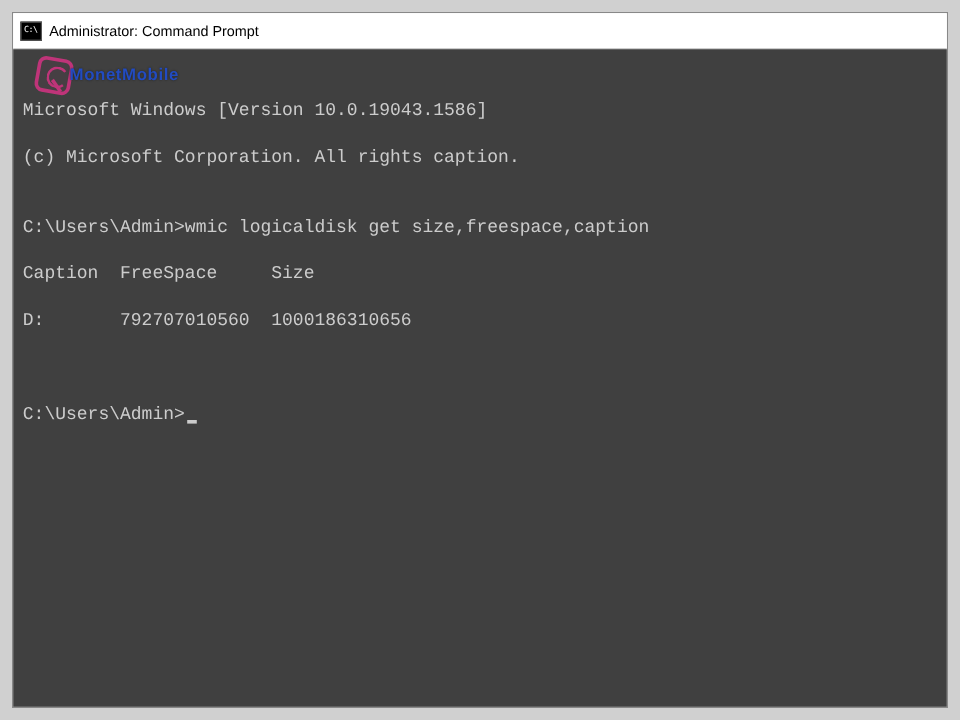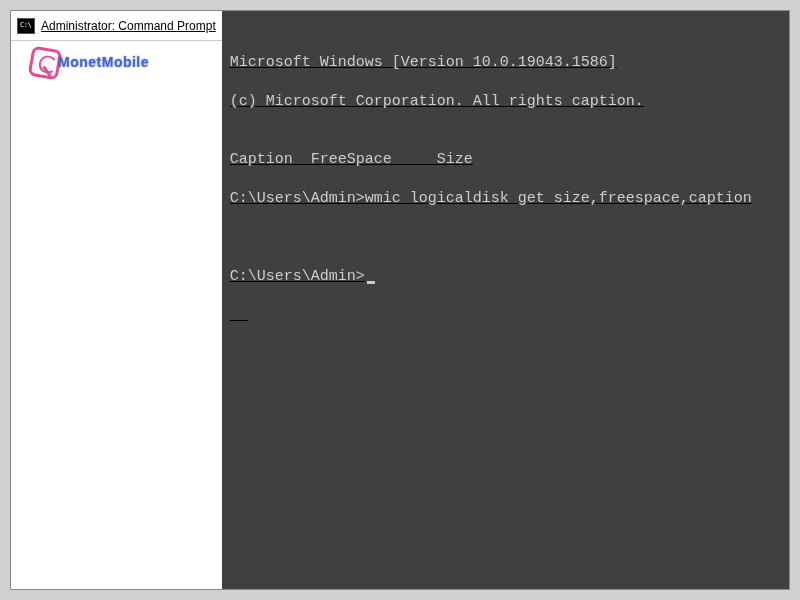--- a/index.html
+++ b/index.html
@@ -20,8 +20,7 @@
       background: #ffffff;
       border: 1px solid #888;
       display: flex;
-      flex-direction: row;
-      text-decoration: underline;
+      flex-direction: column;
     }
     .titlebar {
       height: 30px;

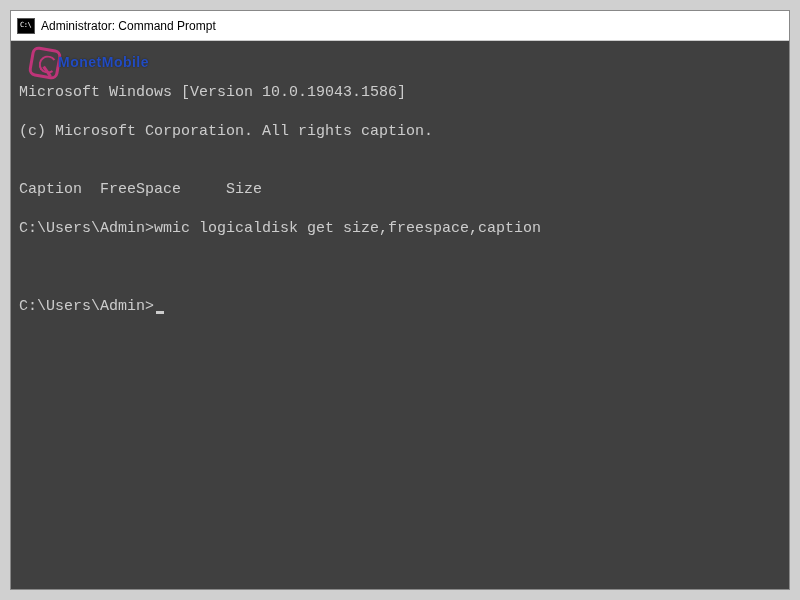--- a/index.html
+++ b/index.html
@@ -133,8 +133,8 @@
 <span class="line">Microsoft Windows [Version 10.0.19043.1586]</span>
 <span class="line">(c) Microsoft Corporation. All rights caption.</span>
 <span class="line"></span>
+<span class="line"><span>C:\Users\Admin&gt;</span><span>wmic logicaldisk get size,freespace,caption</span></span>
 <span class="line">Caption  FreeSpace     Size</span>
-<span class="line"><span>C:\Users\Admin&gt;</span><span>wmic logicaldisk get size,freespace,caption</span></span>
 <span class="line"></span>
 <span class="line"></span>
 <span class="prompt-line"><span>C:\Users\Admin&gt;</span><span class="cursor"></span></span>

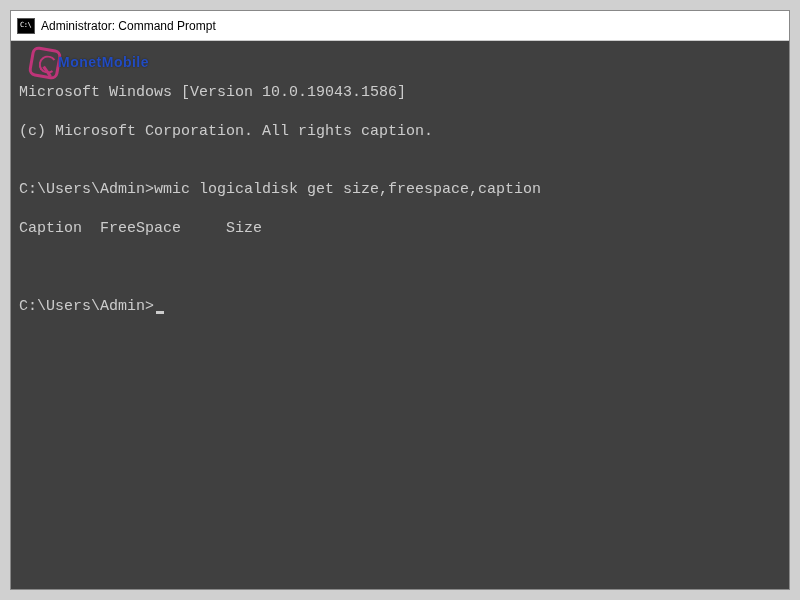--- a/index.html
+++ b/index.html
@@ -135,6 +135,7 @@
 <span class="line"></span>
 <span class="line"><span>C:\Users\Admin&gt;</span><span>wmic logicaldisk get size,freespace,caption</span></span>
 <span class="line">Caption  FreeSpace     Size</span>
+<span class="line">D:       792707010560  1000186310656</span>
 <span class="line"></span>
 <span class="line"></span>
 <span class="prompt-line"><span>C:\Users\Admin&gt;</span><span class="cursor"></span></span>

